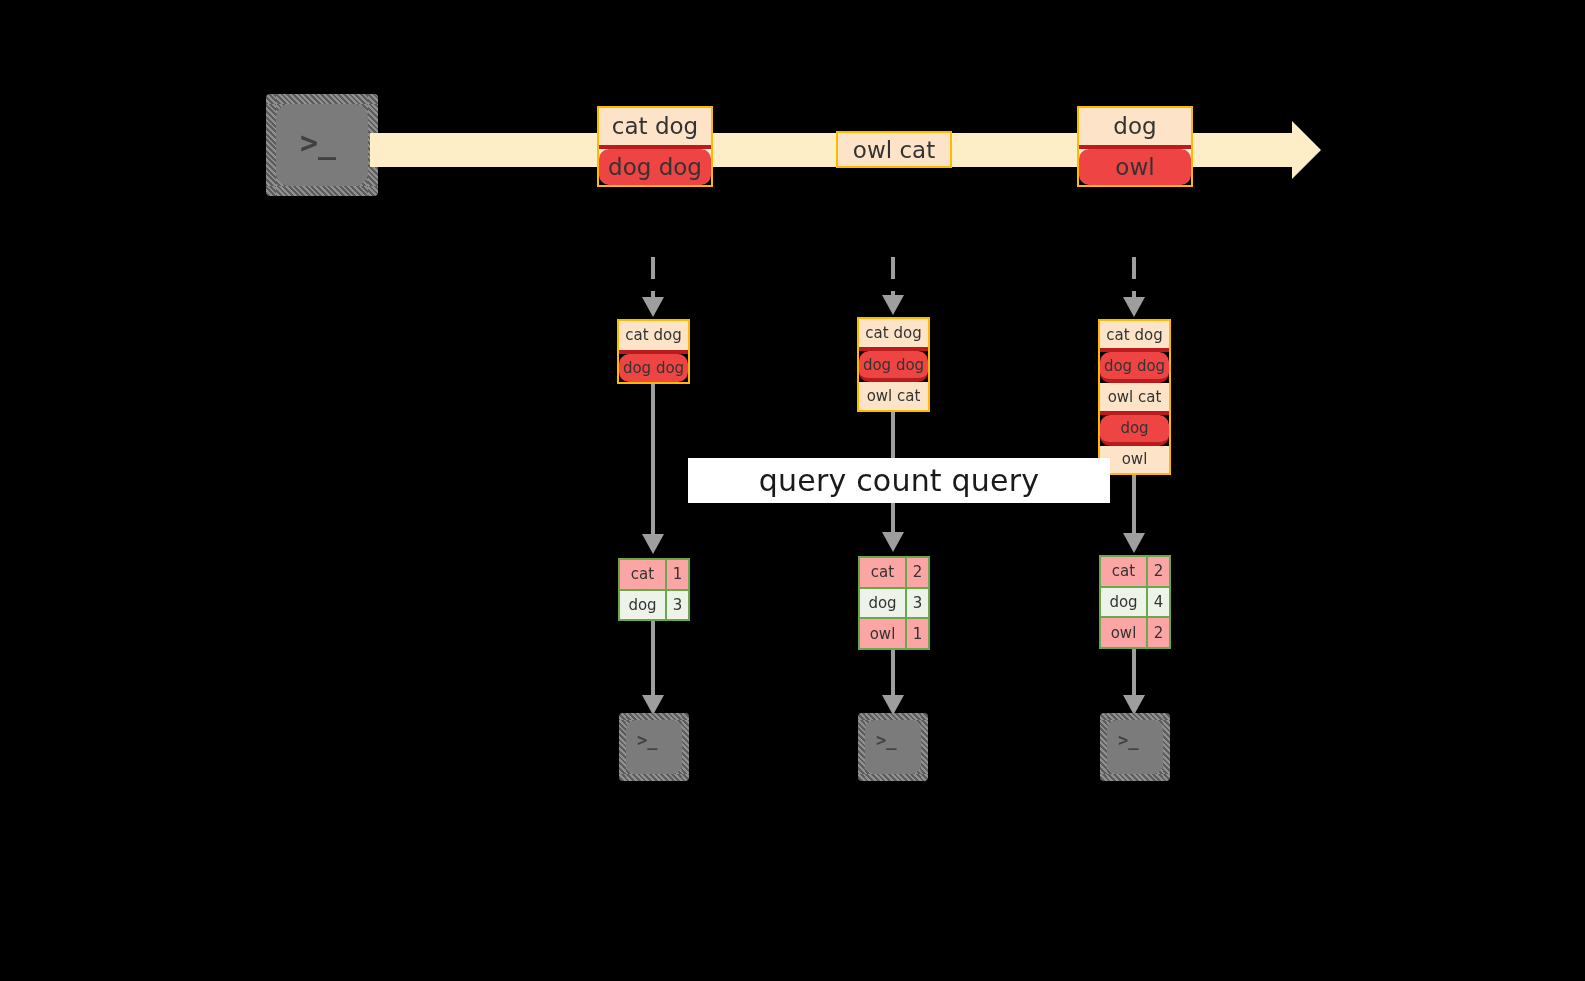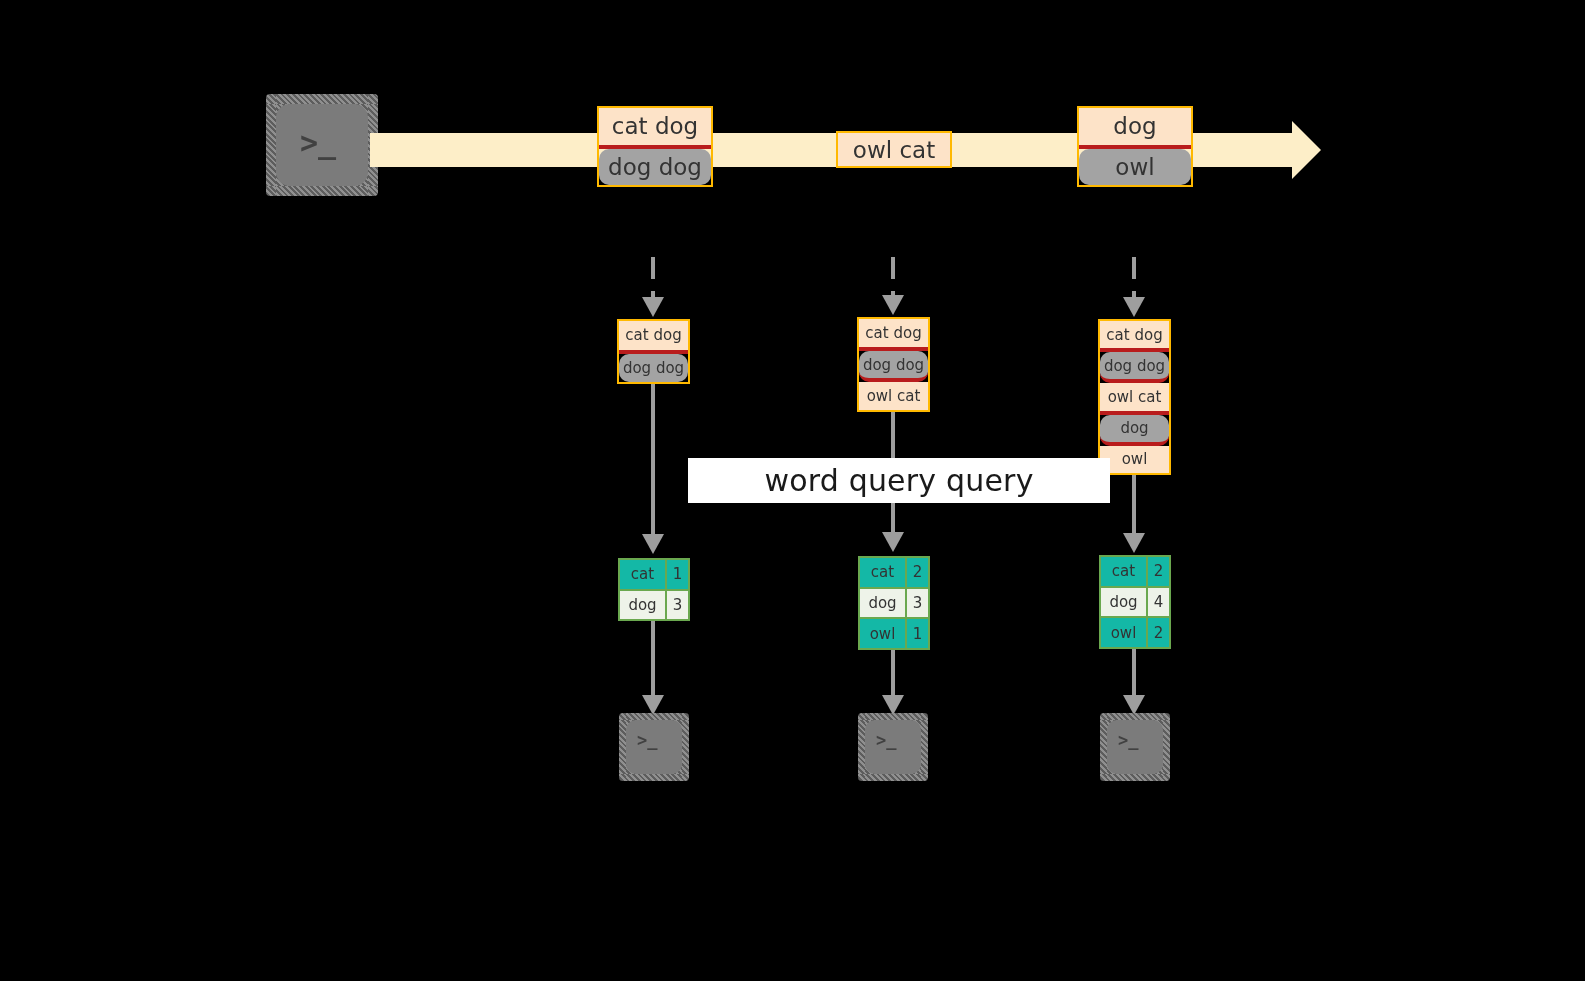--- a/index.html
+++ b/index.html
@@ -80,7 +80,7 @@
   }
   .orec-cell:last-child { border-bottom: none; }
   .orec-cell.shade-a { background: #fde3c8; }
-  .orec-cell.shade-b { background: #a3a3a3; border-radius: 10px; }
+  .orec-cell.shade-b { background: #ef4444; border-radius: 10px; }
 
   
   .orec.top { }

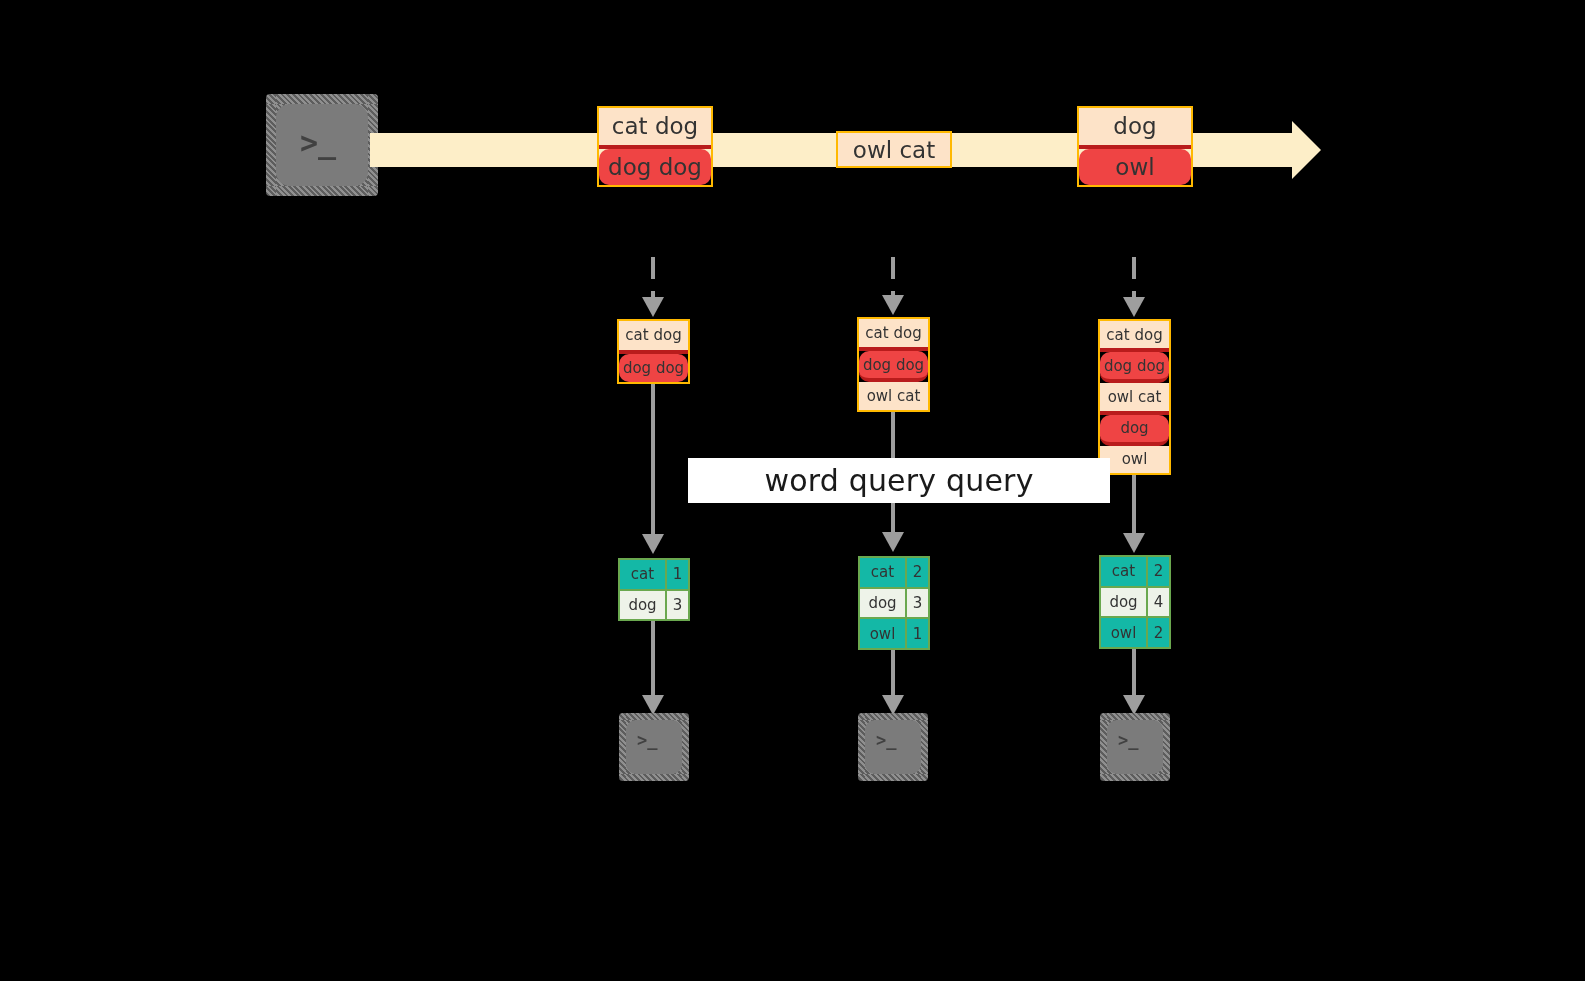--- a/index.html
+++ b/index.html
@@ -282,7 +282,7 @@
     <span class="term-glyph" style="left:11px; top:12px; font-size:17px;">&gt;_</span>
   </div>
 
-  <div class="query-label" style="left:688px; top:458px; width:422px; height:45px;">word query query</div>
+  <div class="query-label" style="left:688px; top:458px; width:422px; height:45px;">query count query</div>
 
 </div>
 

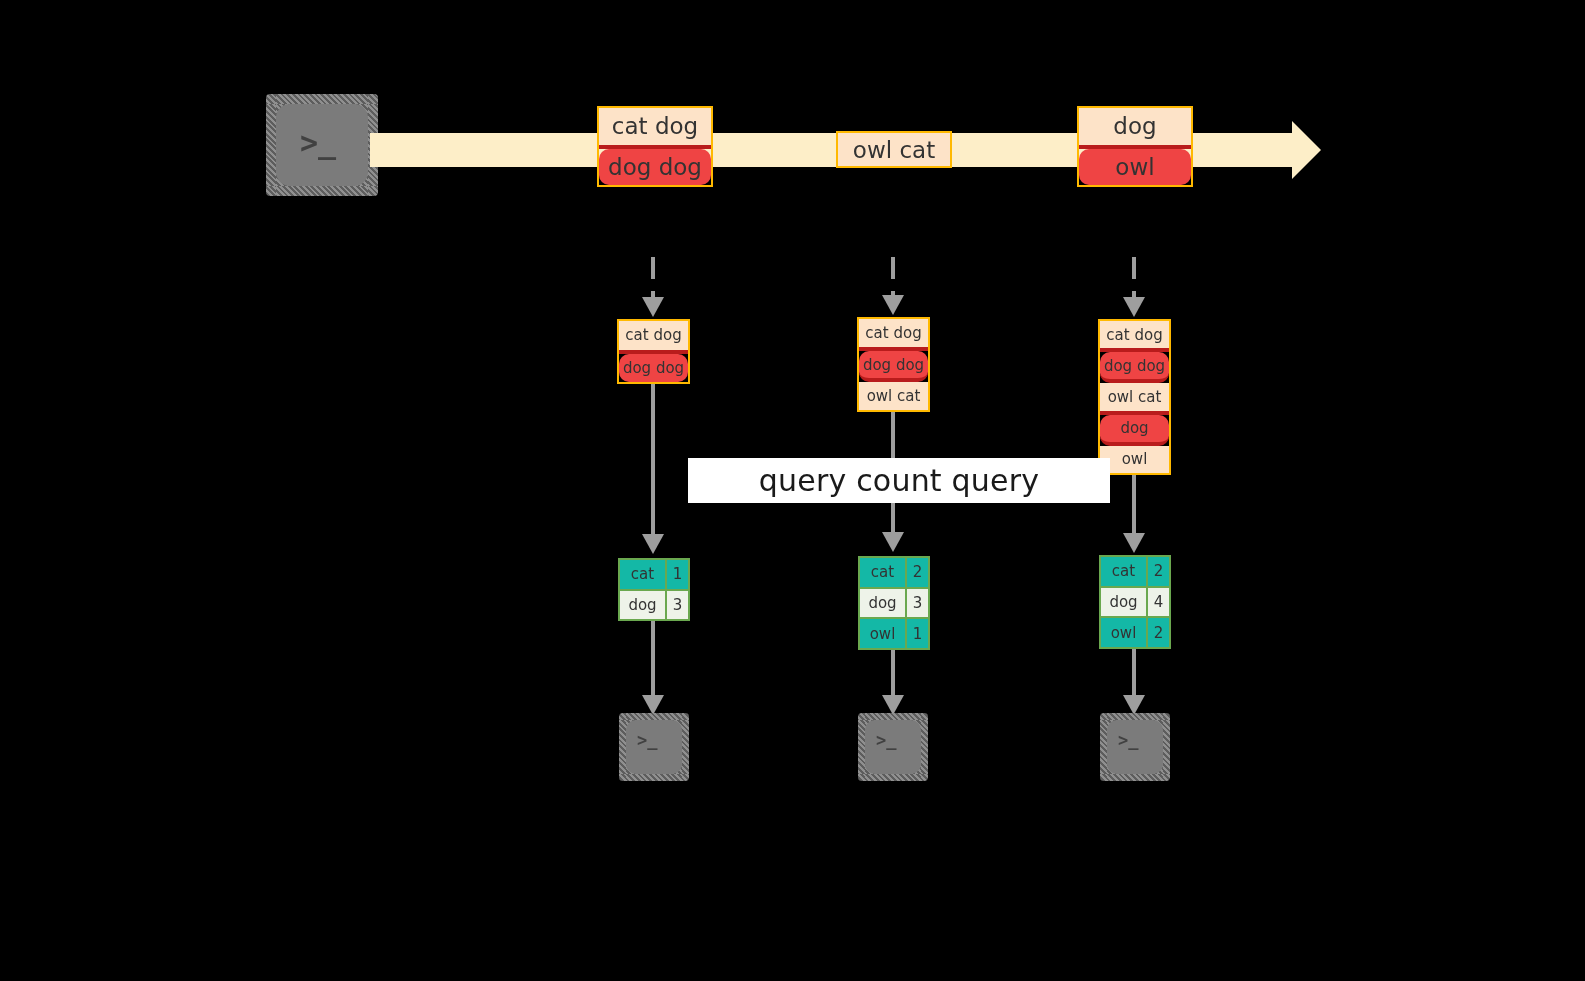--- a/index.html
+++ b/index.html
@@ -104,7 +104,7 @@
     border-bottom: 2px solid #6aa84f;
   }
   .gtab-row:last-child { border-bottom: none; }
-  .gtab-row.shade-a .gcell { background: #14b8a6; text-align: center; }
+  .gtab-row.shade-a .gcell { background: #fca5a5; text-align: center; }
   .gtab-row.shade-b .gcell { background: #eef3e9; }
   .gcell {
     box-sizing: border-box;

